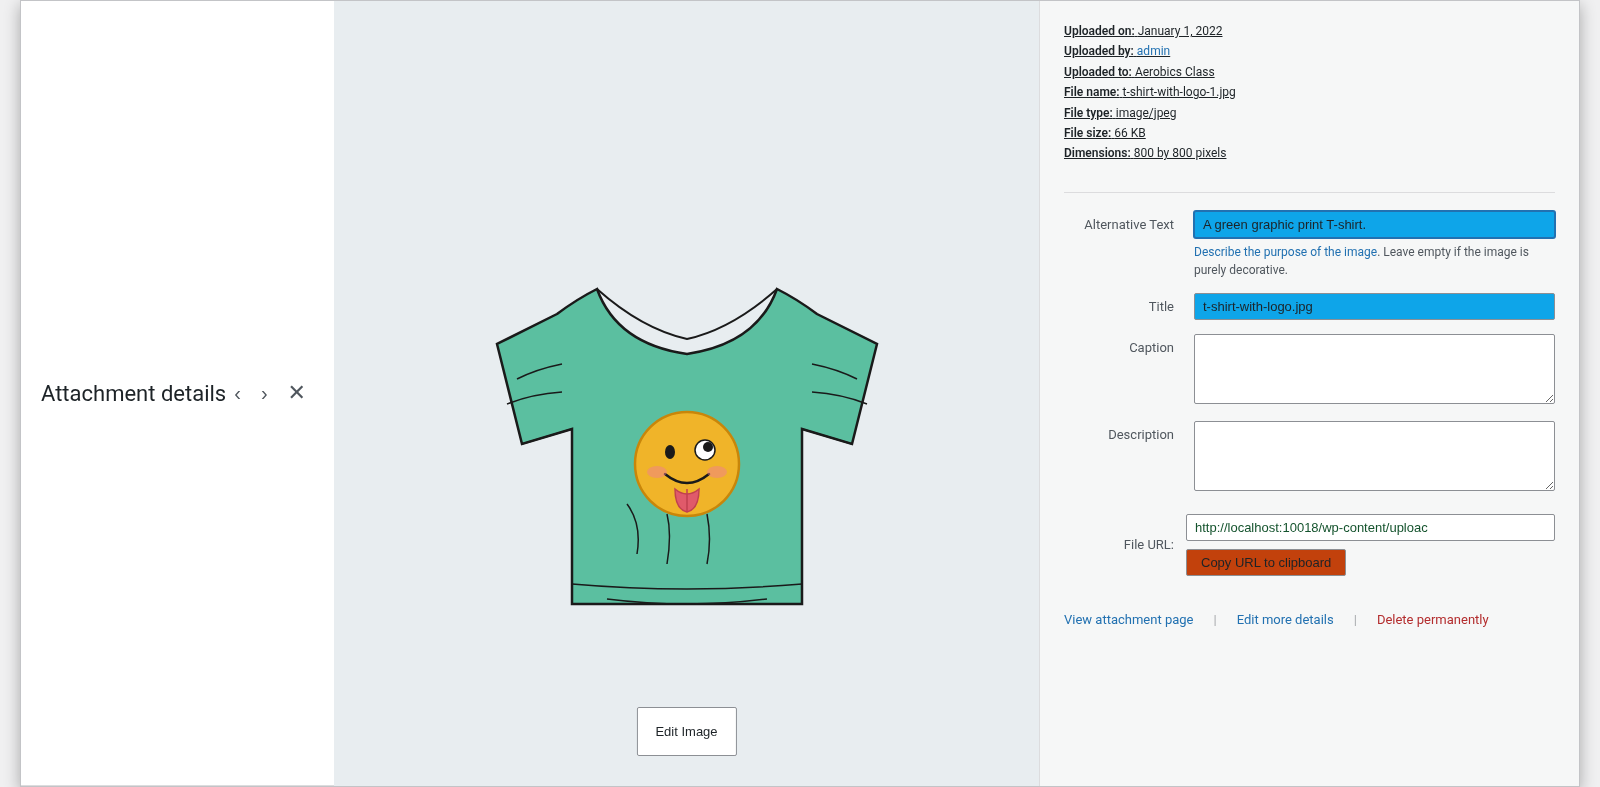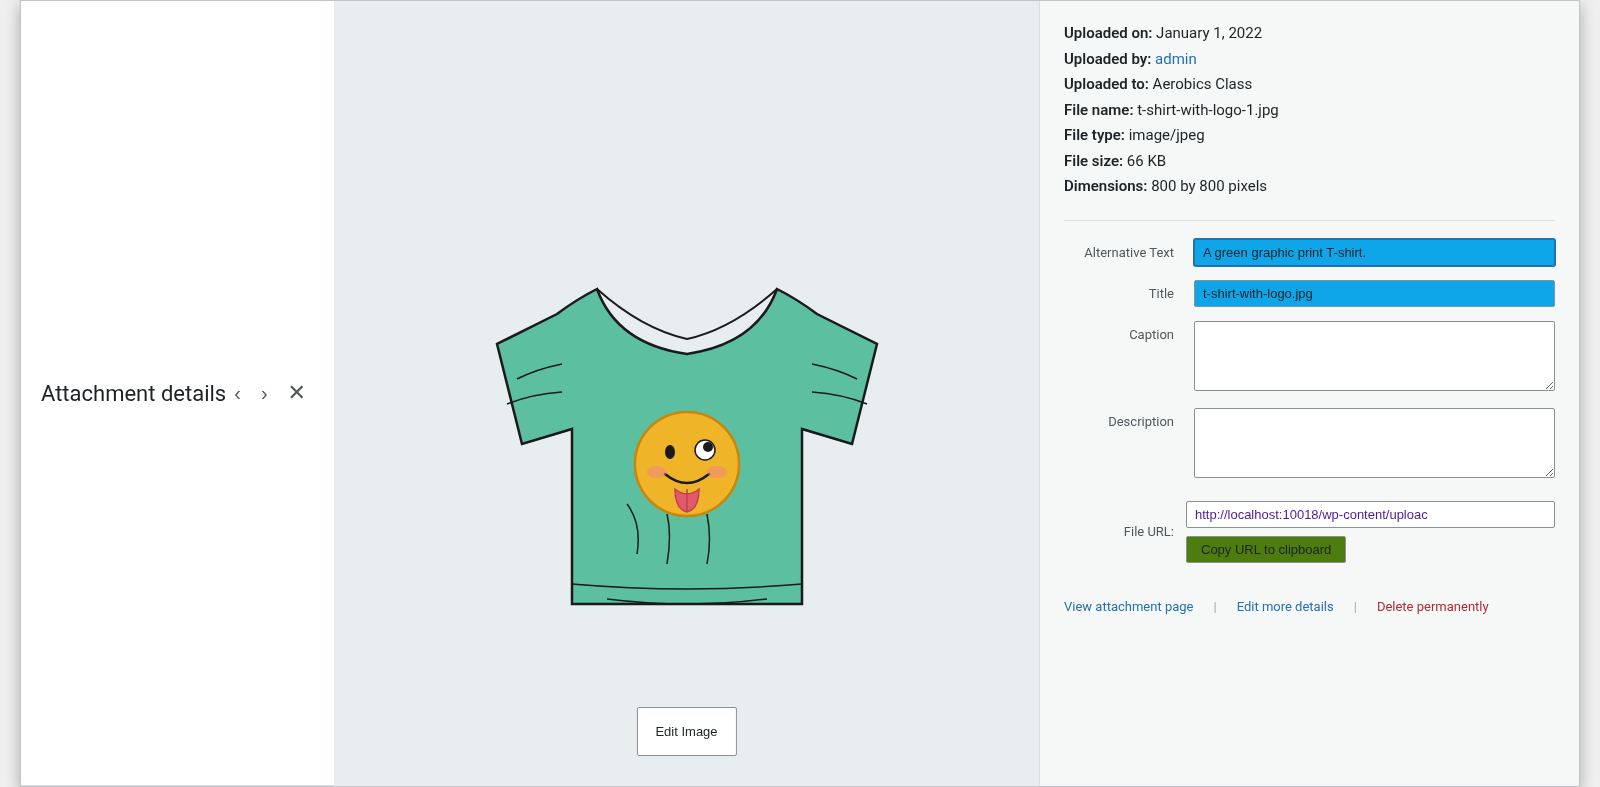--- a/index.html
+++ b/index.html
@@ -129,9 +129,10 @@
     }
 
     .file-info {
-      margin-bottom: 12px;
+      margin-bottom: 20px;
       line-height: 1.7;
-      font-size: 15px;
+      font-size: 12px;
+      text-decoration: underline;
     }
 
     .file-info p {

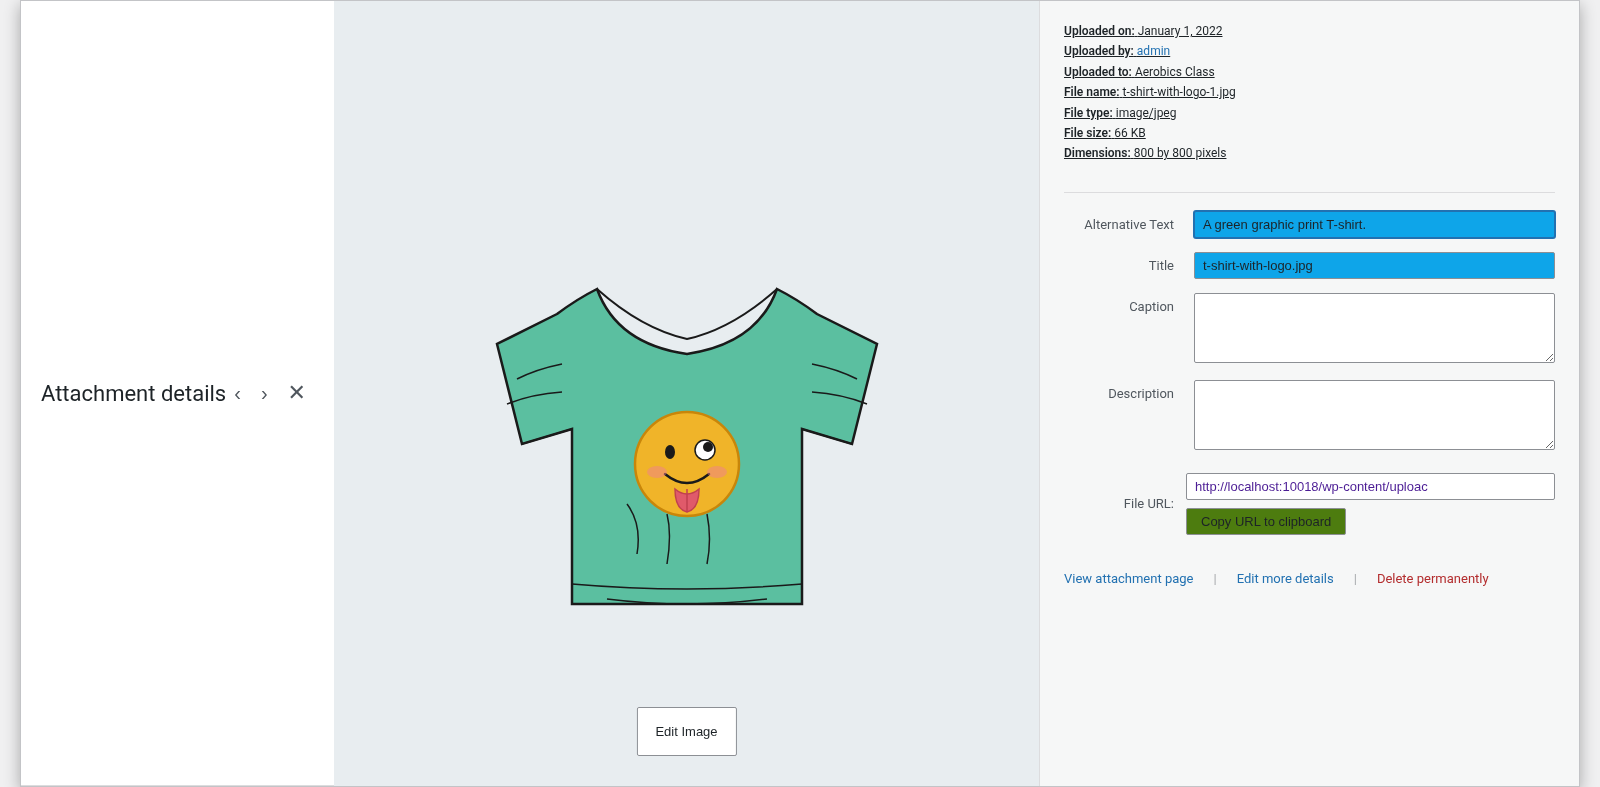--- a/index.html
+++ b/index.html
@@ -395,6 +395,9 @@
           <label class="field-label">Alternative Text</label>
           <div class="field-content">
             <input type="text" class="field-input alt-text-focused" value="A green graphic print T-shirt." style="">
+            <div class="alt-text-help">
+              <a href="#">Describe the purpose of the image</a><span>. Leave empty if the image is purely decorative.</span>
+            </div>
           </div>
         </div>
 

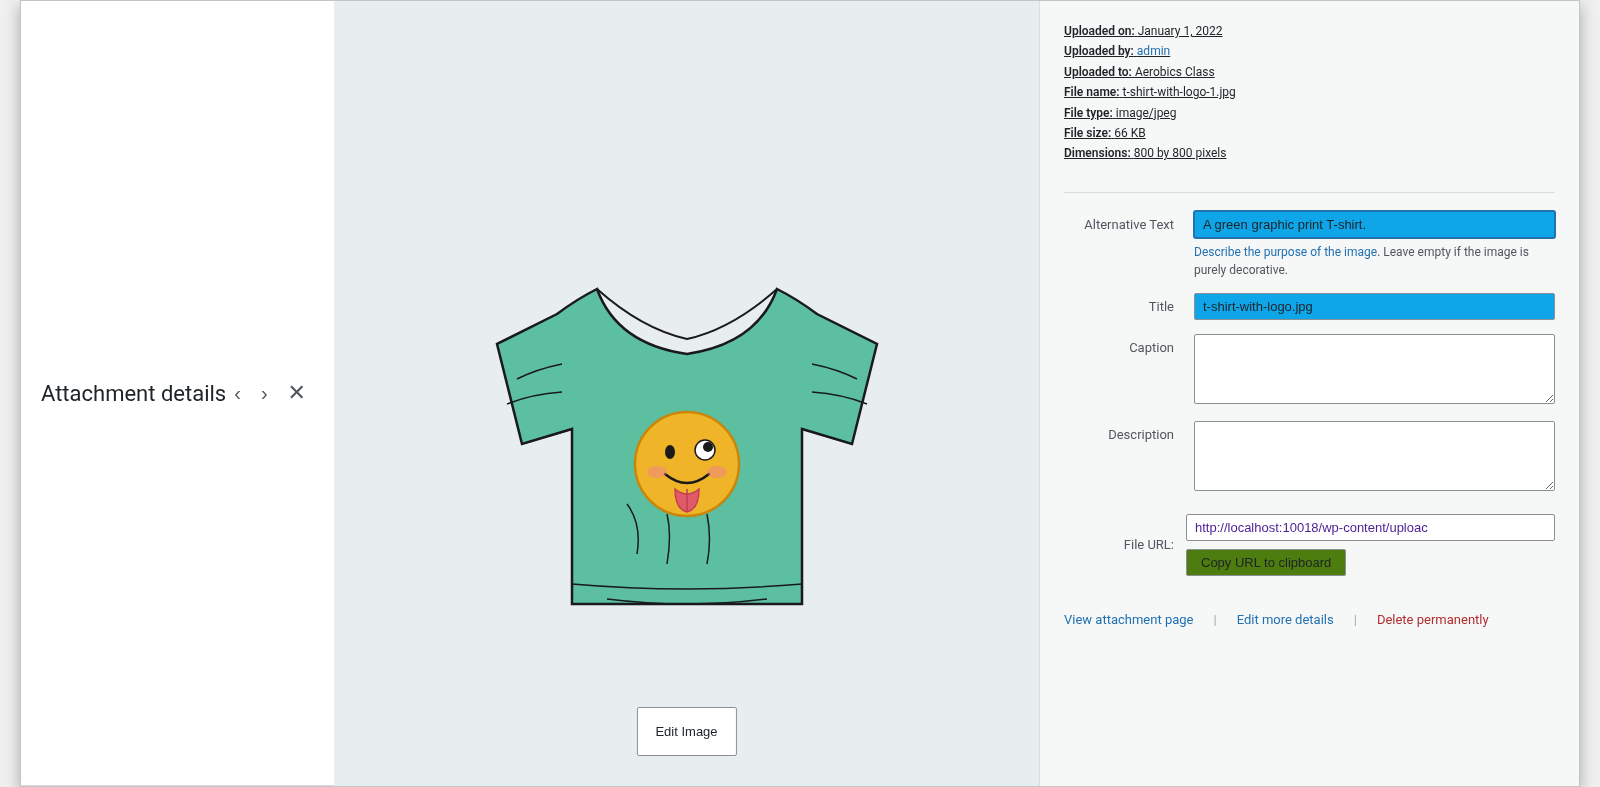--- a/index.html
+++ b/index.html
@@ -248,7 +248,7 @@
       border-radius: 2px;
       padding: 5px 8px;
       font-size: 13px;
-      color: #4c1d95;
+      color: #14532d;
       background: #fff;
       outline: none;
     }

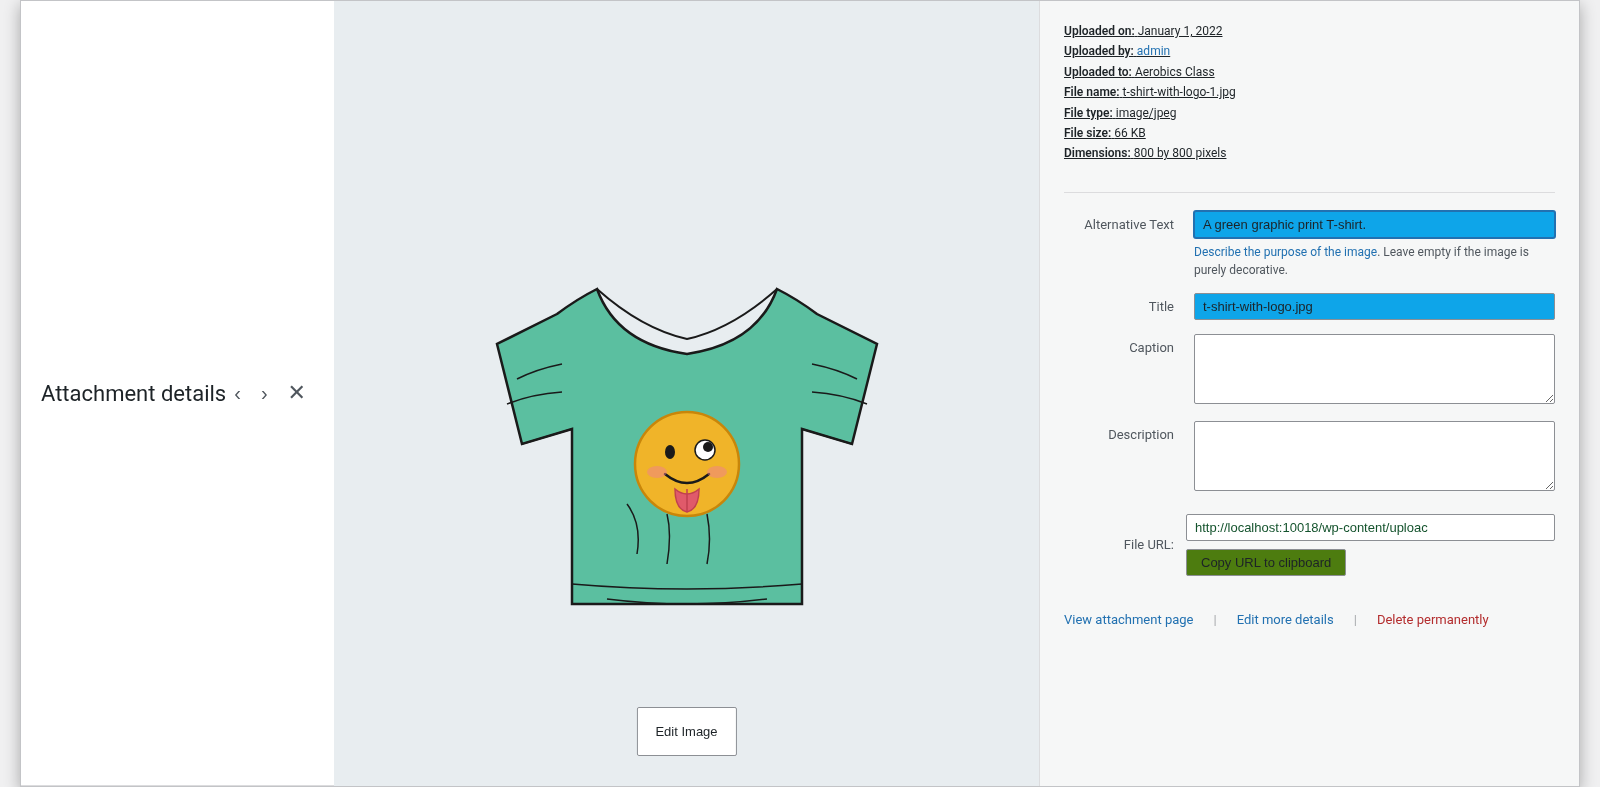--- a/index.html
+++ b/index.html
@@ -254,7 +254,7 @@
     }
 
     .copy-url-btn {
-      background: #4d7c0f;
+      background: #c2410c;
       border: 1px solid #8c8f94;
       color: #1d2327;
       padding: 5px 14px;

